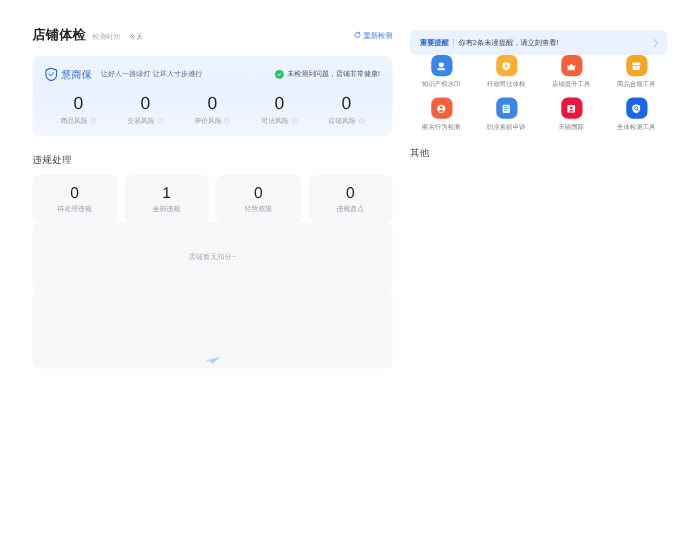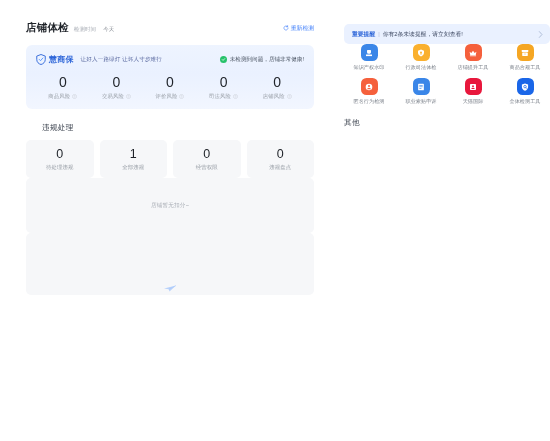--- a/index.html
+++ b/index.html
@@ -20,7 +20,7 @@
     height: 441px;
     box-sizing: border-box;
     padding: 20px 12px 0 26px;
-    gap: 30px;
+    gap: 14px;
   }
 
   

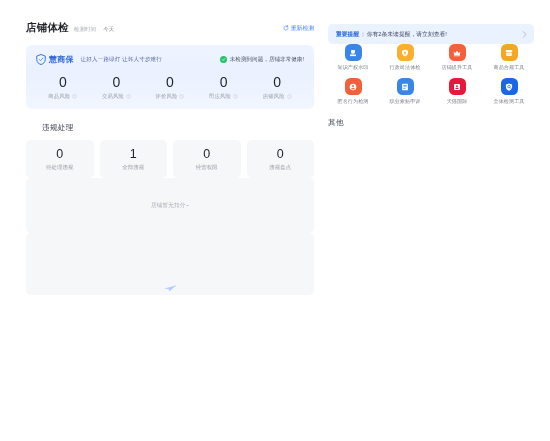--- a/index.html
+++ b/index.html
@@ -88,7 +88,7 @@
   .brand-mark svg { display: block; }
   .brand-name {
     font-size: 8px;
-    font-weight: bold;
+    font-weight: normal;
     color: #2a63d8;
     letter-spacing: 0.2px;
   }

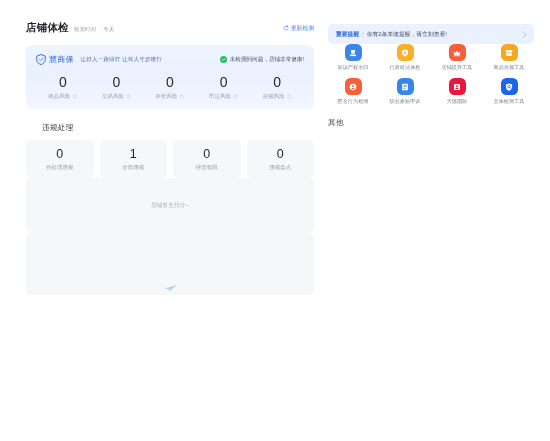--- a/index.html
+++ b/index.html
@@ -151,7 +151,7 @@
   .section-title {
     font-size: 7.6px;
     color: #3d4450;
-    margin: 14px 0 7px 16px;
+    margin: 14px 0 7px 0;
     letter-spacing: 0.3px;
   }
 

